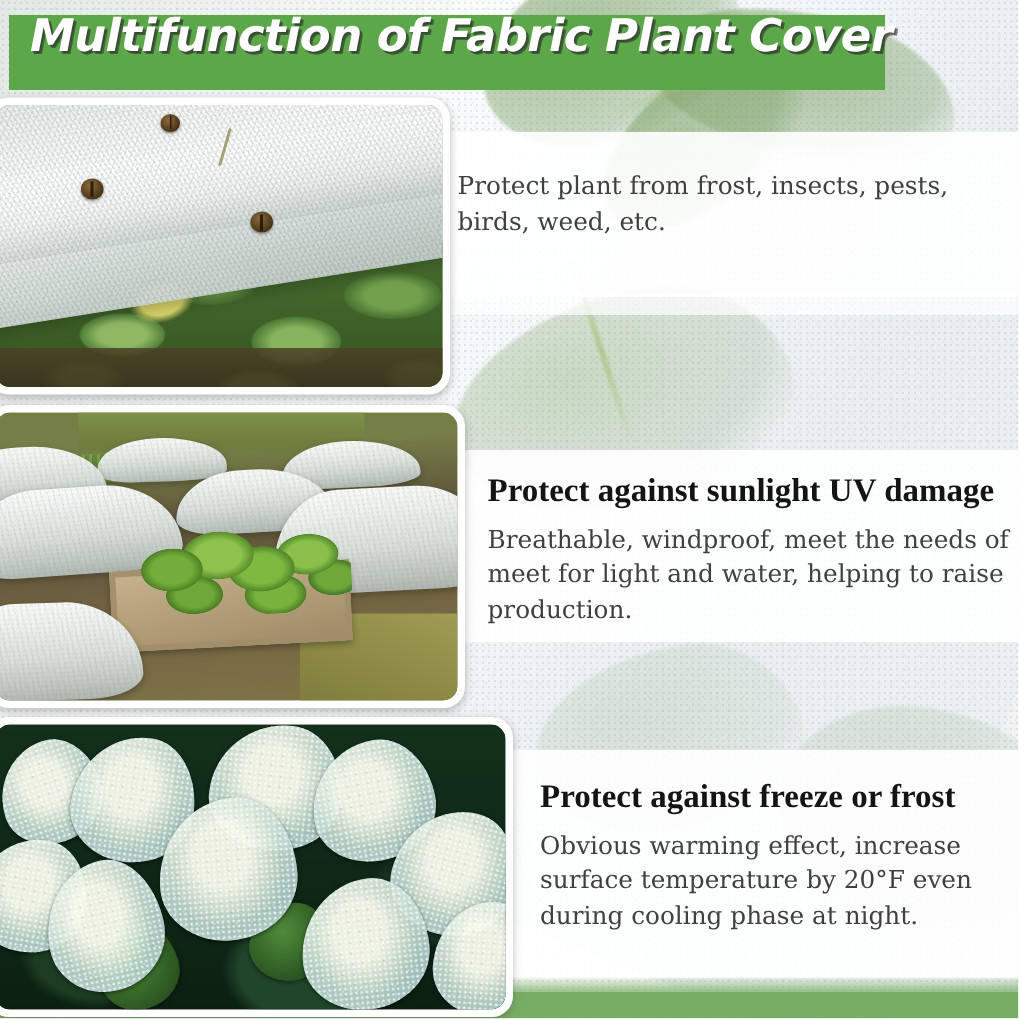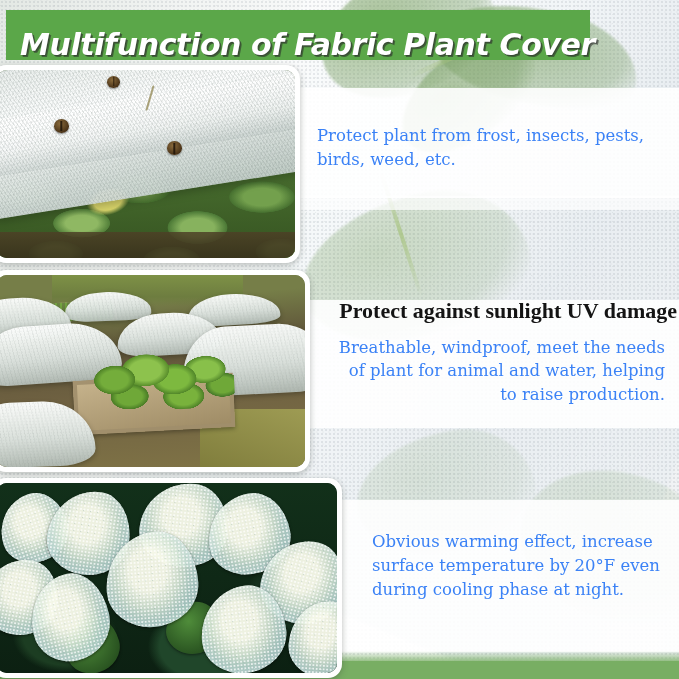--- a/index.html
+++ b/index.html
@@ -109,7 +109,7 @@
     background: #5ba749;
     z-index: 5;
     display: flex;
-    align-items: flex-end;
+    align-items: flex-start;
   }
   .title-text {
     margin-left: 14px;

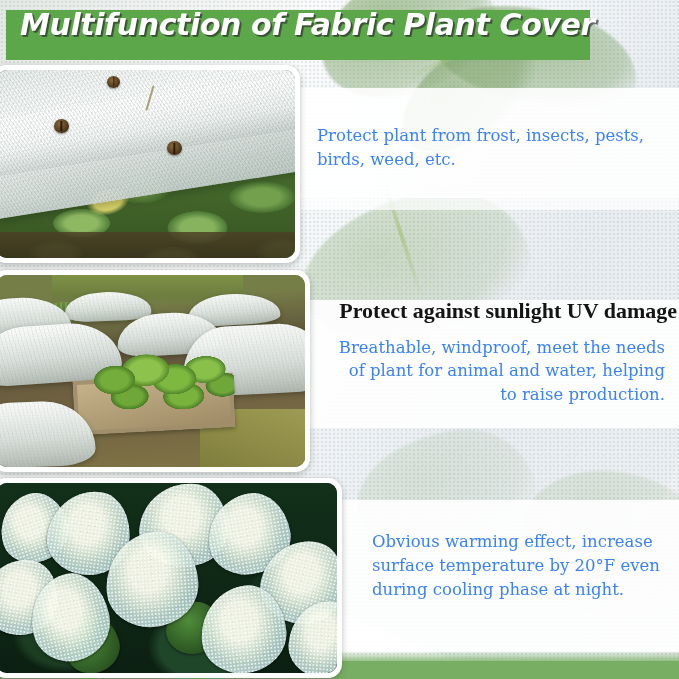--- a/index.html
+++ b/index.html
@@ -364,8 +364,8 @@
     font-weight: normal;
     font-size: 16.5px;
     line-height: 1.44;
-    color: #3b82f6;
-    margin: 12px;
+    color: #404040;
+    margin: 0;
   }
 
   

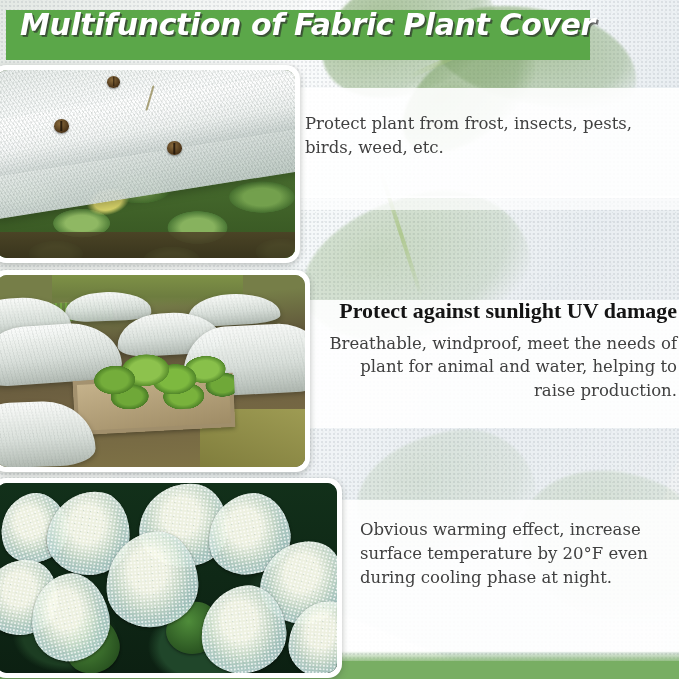--- a/index.html
+++ b/index.html
@@ -347,7 +347,7 @@
     z-index: 6;
   }
   .tb-1 { left: 305px; top: 112px; width: 372px; }
-  .tb-2 { left: 325px; top: 298px; width: 352px; text-align: right; }
+  .tb-2 { left: 325px; top: 314px; width: 352px; }
   .tb-3 { left: 360px; top: 518px; width: 318px; }
 
   .heading {

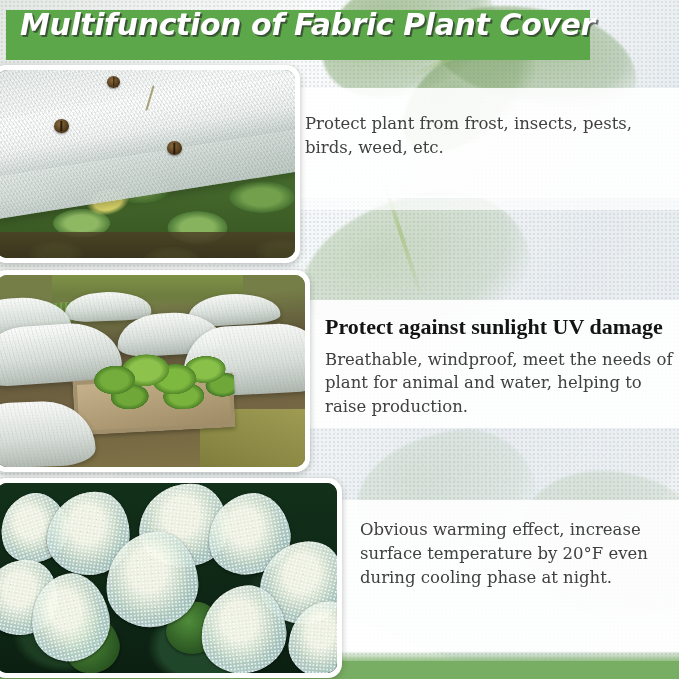--- a/index.html
+++ b/index.html
@@ -472,7 +472,7 @@
 
   <div class="text-block tb-2">
     <p class="heading">Protect against sunlight UV damage</p>
-    <p class="body-text">Breathable, windproof, meet the needs of plant for animal and water, helping to raise production.</p>
+    <p class="body-text">Breathable, windproof, meet the needs of meet for light and water, helping to raise production.</p>
   </div>
 
   <div class="text-block tb-3">

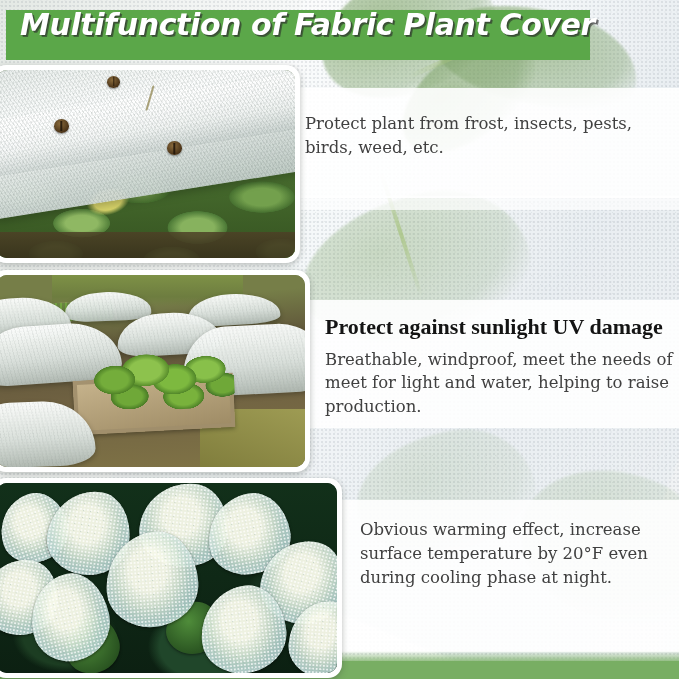--- a/index.html
+++ b/index.html
@@ -476,6 +476,7 @@
   </div>
 
   <div class="text-block tb-3">
+    <p class="heading">Protect against freeze or frost</p>
     <p class="body-text">Obvious warming effect, increase surface temperature by 20°F even during cooling phase at night.</p>
   </div>
 

